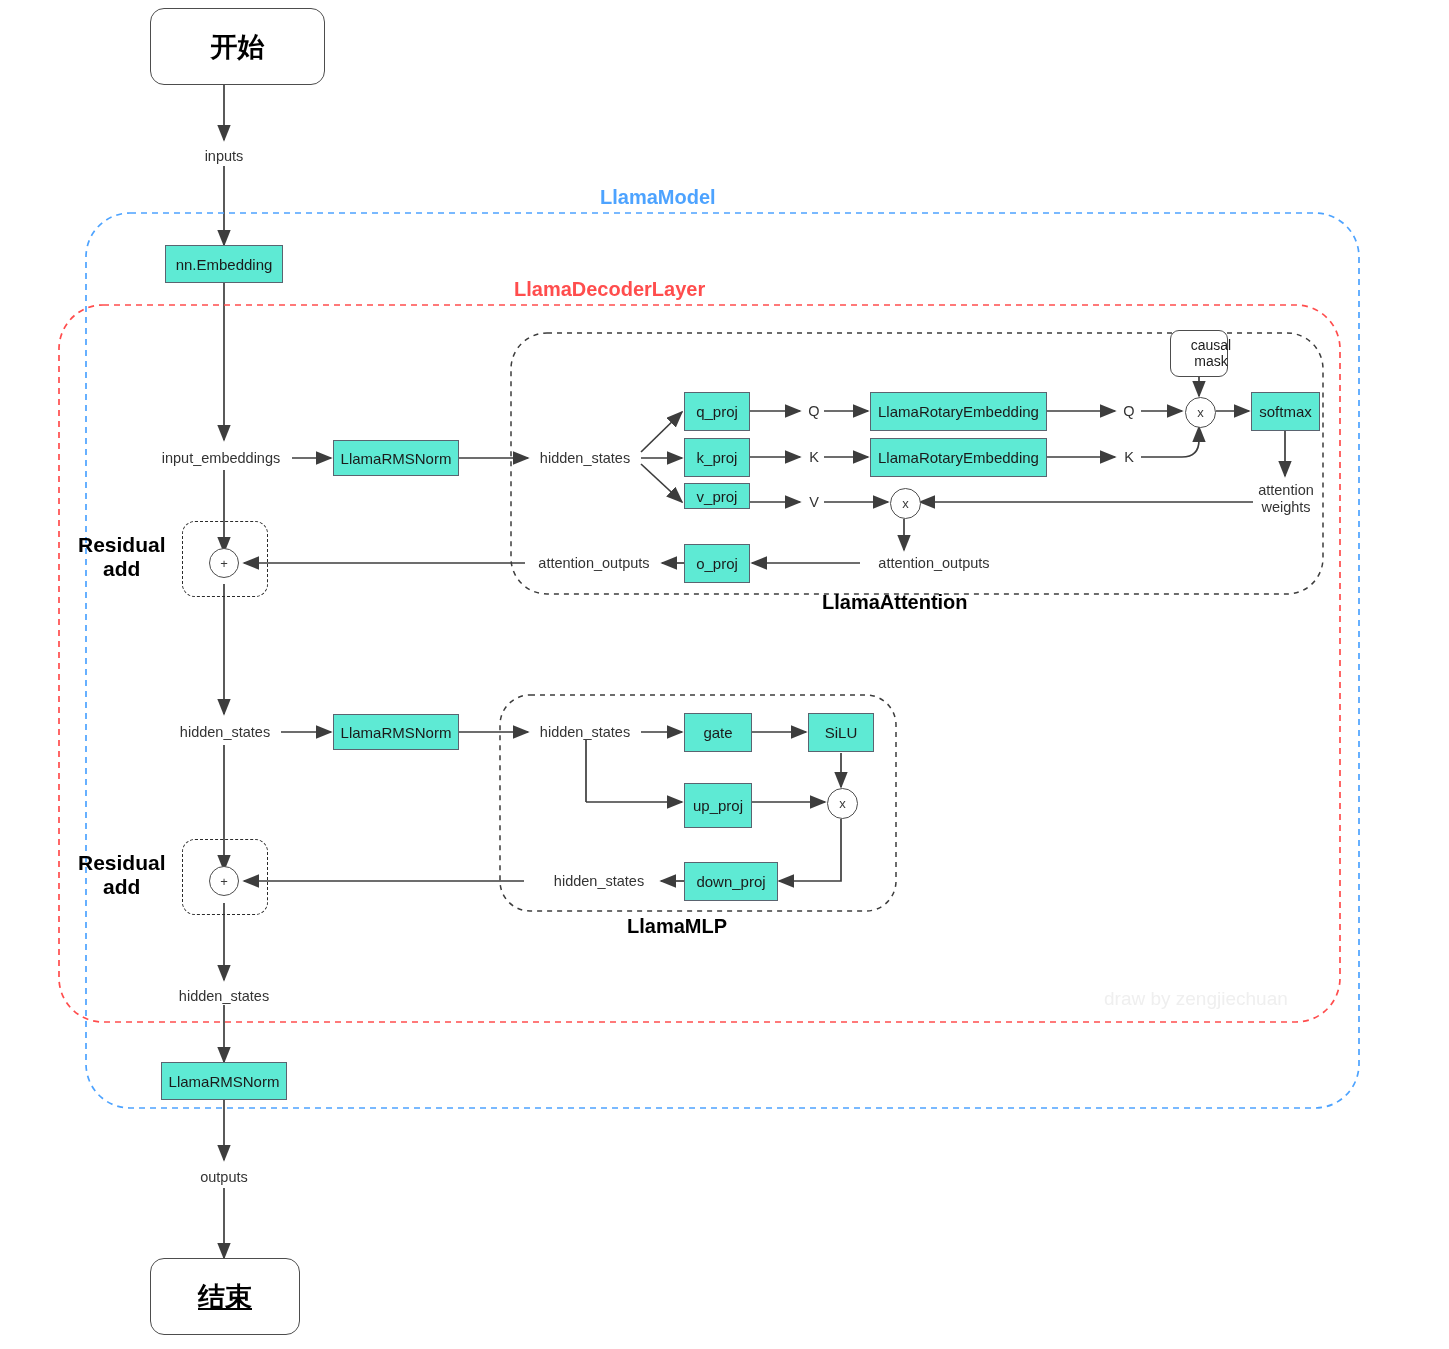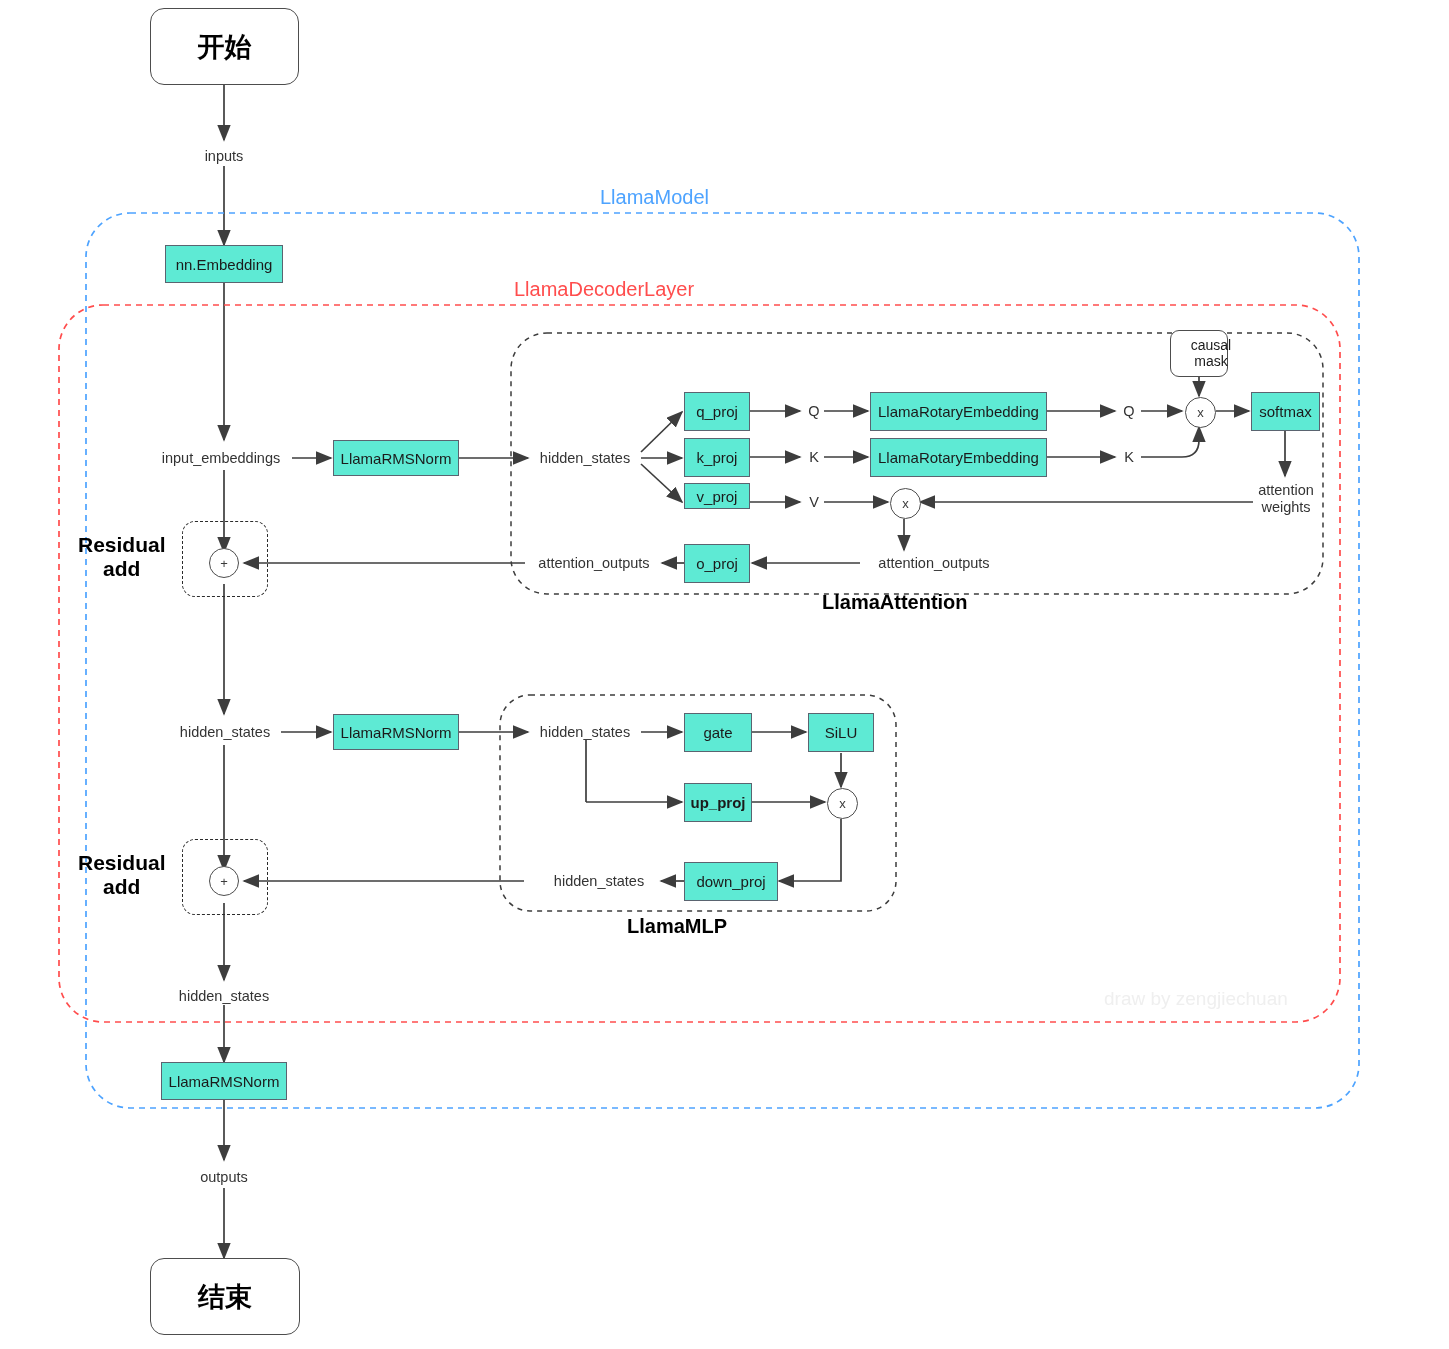--- a/index.html
+++ b/index.html
@@ -155,7 +155,7 @@
   <div class="caption" style="left:822px;top:591px;">LlamaAttention</div>
   <div class="caption" style="left:627px;top:915px;">LlamaMLP</div>
 
-  <div class="node terminal" style="left:150px;top:8px;width:149px;height:77px;">
+  <div class="node terminal" style="left:150px;top:8px;width:175px;height:77px;">
     <span>开始</span>
   </div>
   <div class="node terminal" style="left:150px;top:1258px;width:150px;height:77px;">

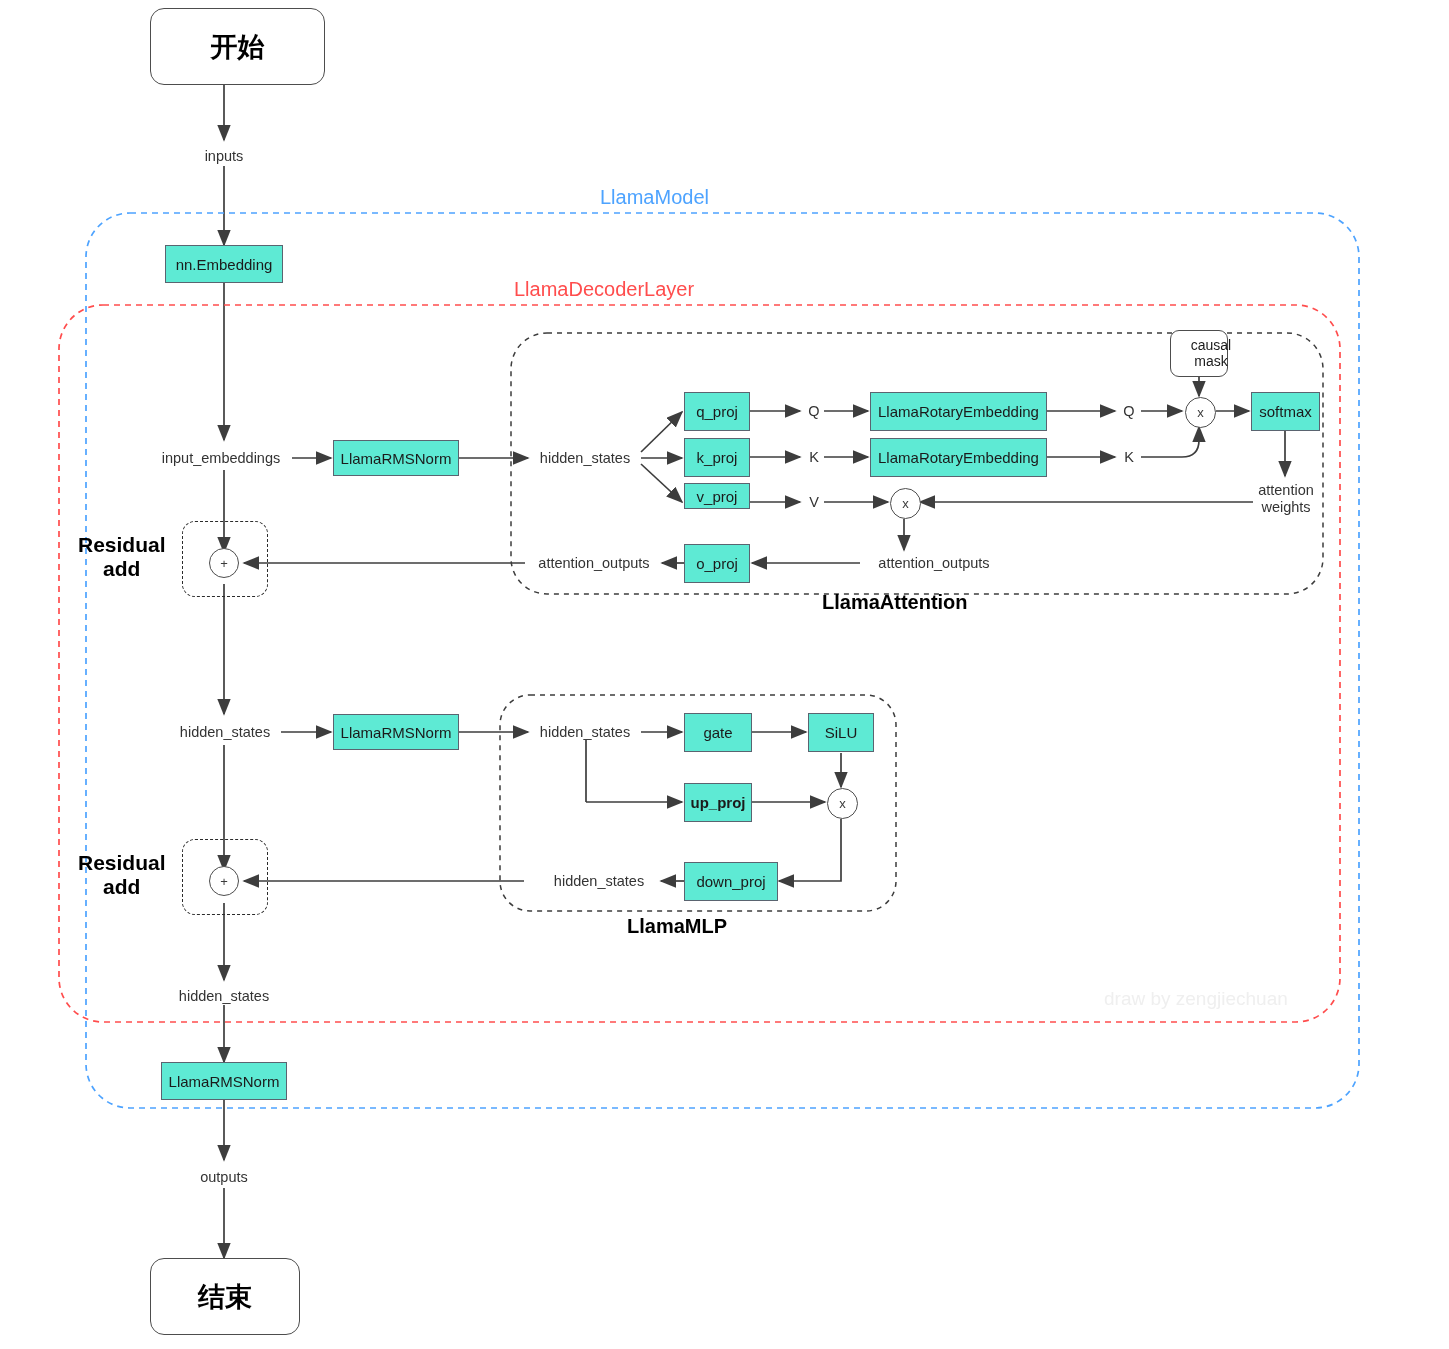--- a/index.html
+++ b/index.html
@@ -29,7 +29,7 @@
   .caption{position:absolute;font-size:20px;font-weight:bold;color:#000;white-space:nowrap;}
 
   
-  .ctitle{position:absolute;font-size:20px;font-weight:normal;white-space:nowrap;}
+  .ctitle{position:absolute;font-size:20px;font-weight:bold;white-space:nowrap;}
 
   
   .residual{position:absolute;font-size:21px;font-weight:bold;color:#000;

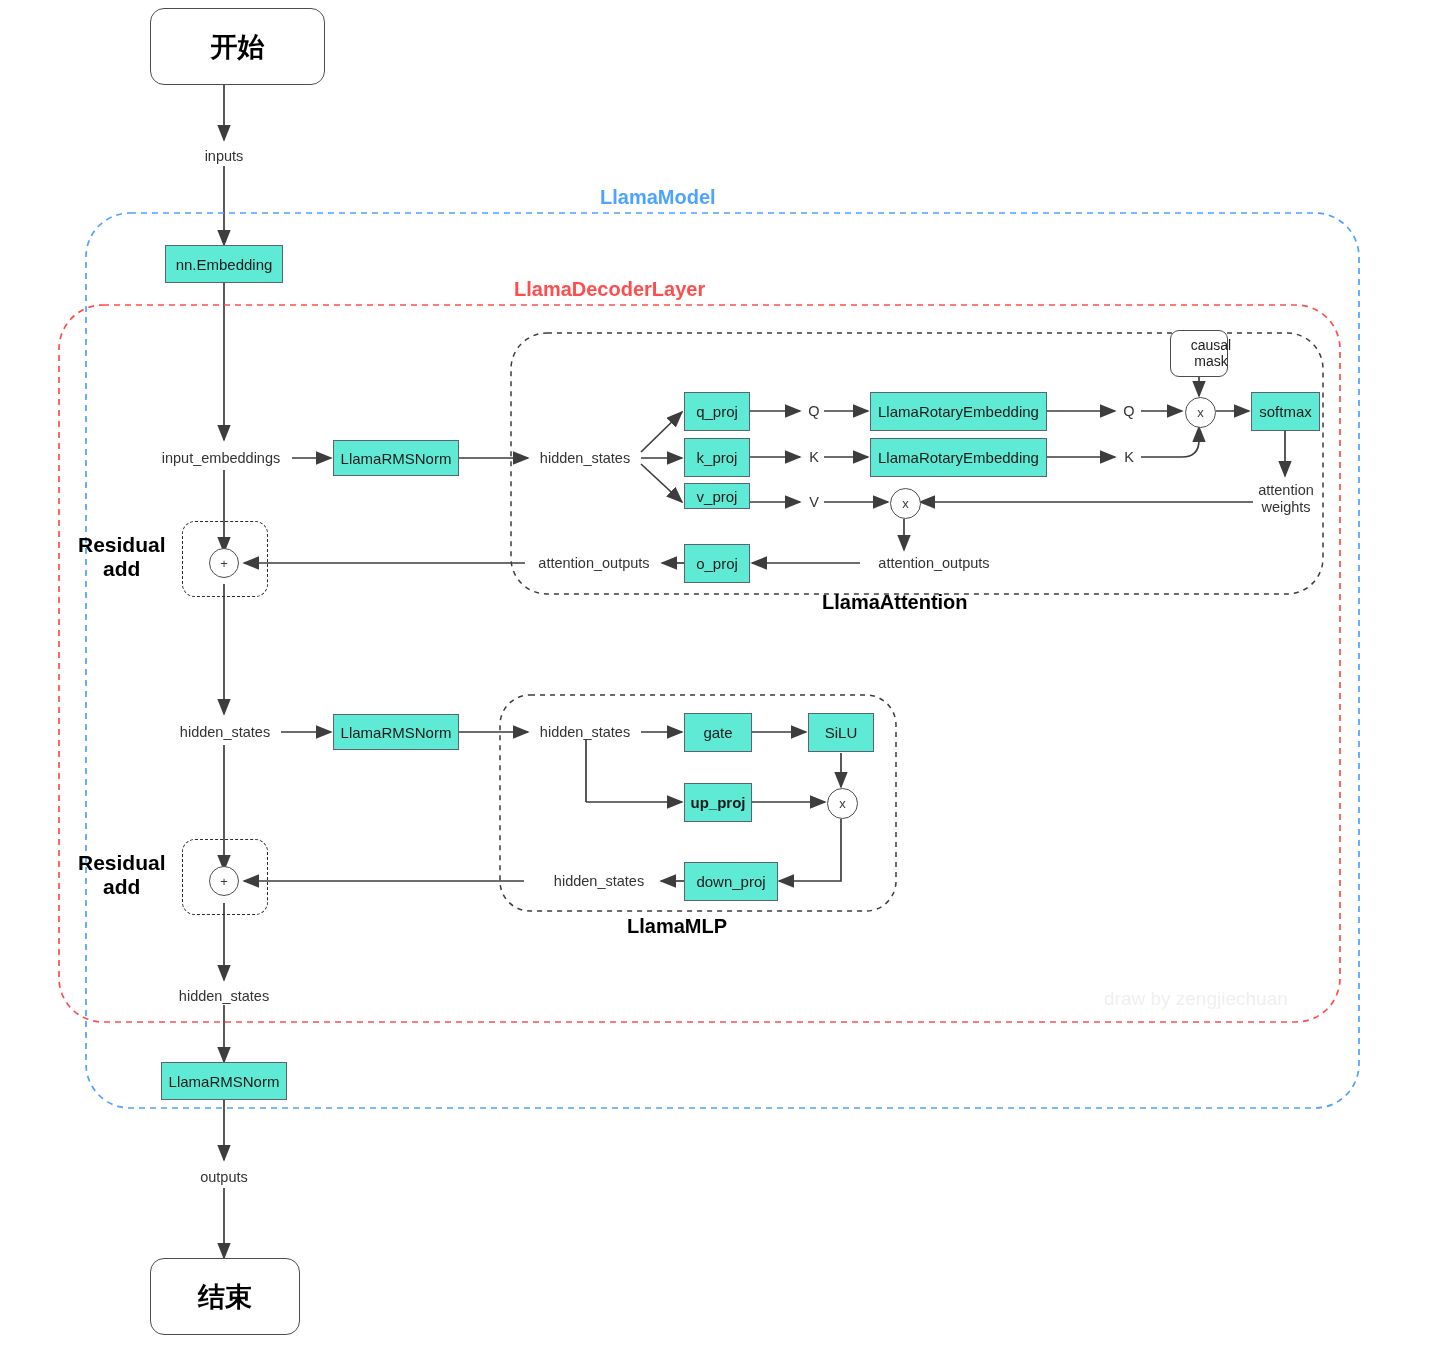--- a/index.html
+++ b/index.html
@@ -209,7 +209,7 @@
   <div class="node blue" style="left:808px;top:713px;width:66px;height:39px;">
     <span>SiLU</span>
   </div>
-  <div class="node blue" style="left:684px;top:783px;width:68px;height:39px;font-weight:bold;">
+  <div class="node blue" style="left:684px;top:783px;width:68px;height:45px;">
     <span>up_proj</span>
   </div>
   <div class="node blue" style="left:684px;top:862px;width:94px;height:39px;">

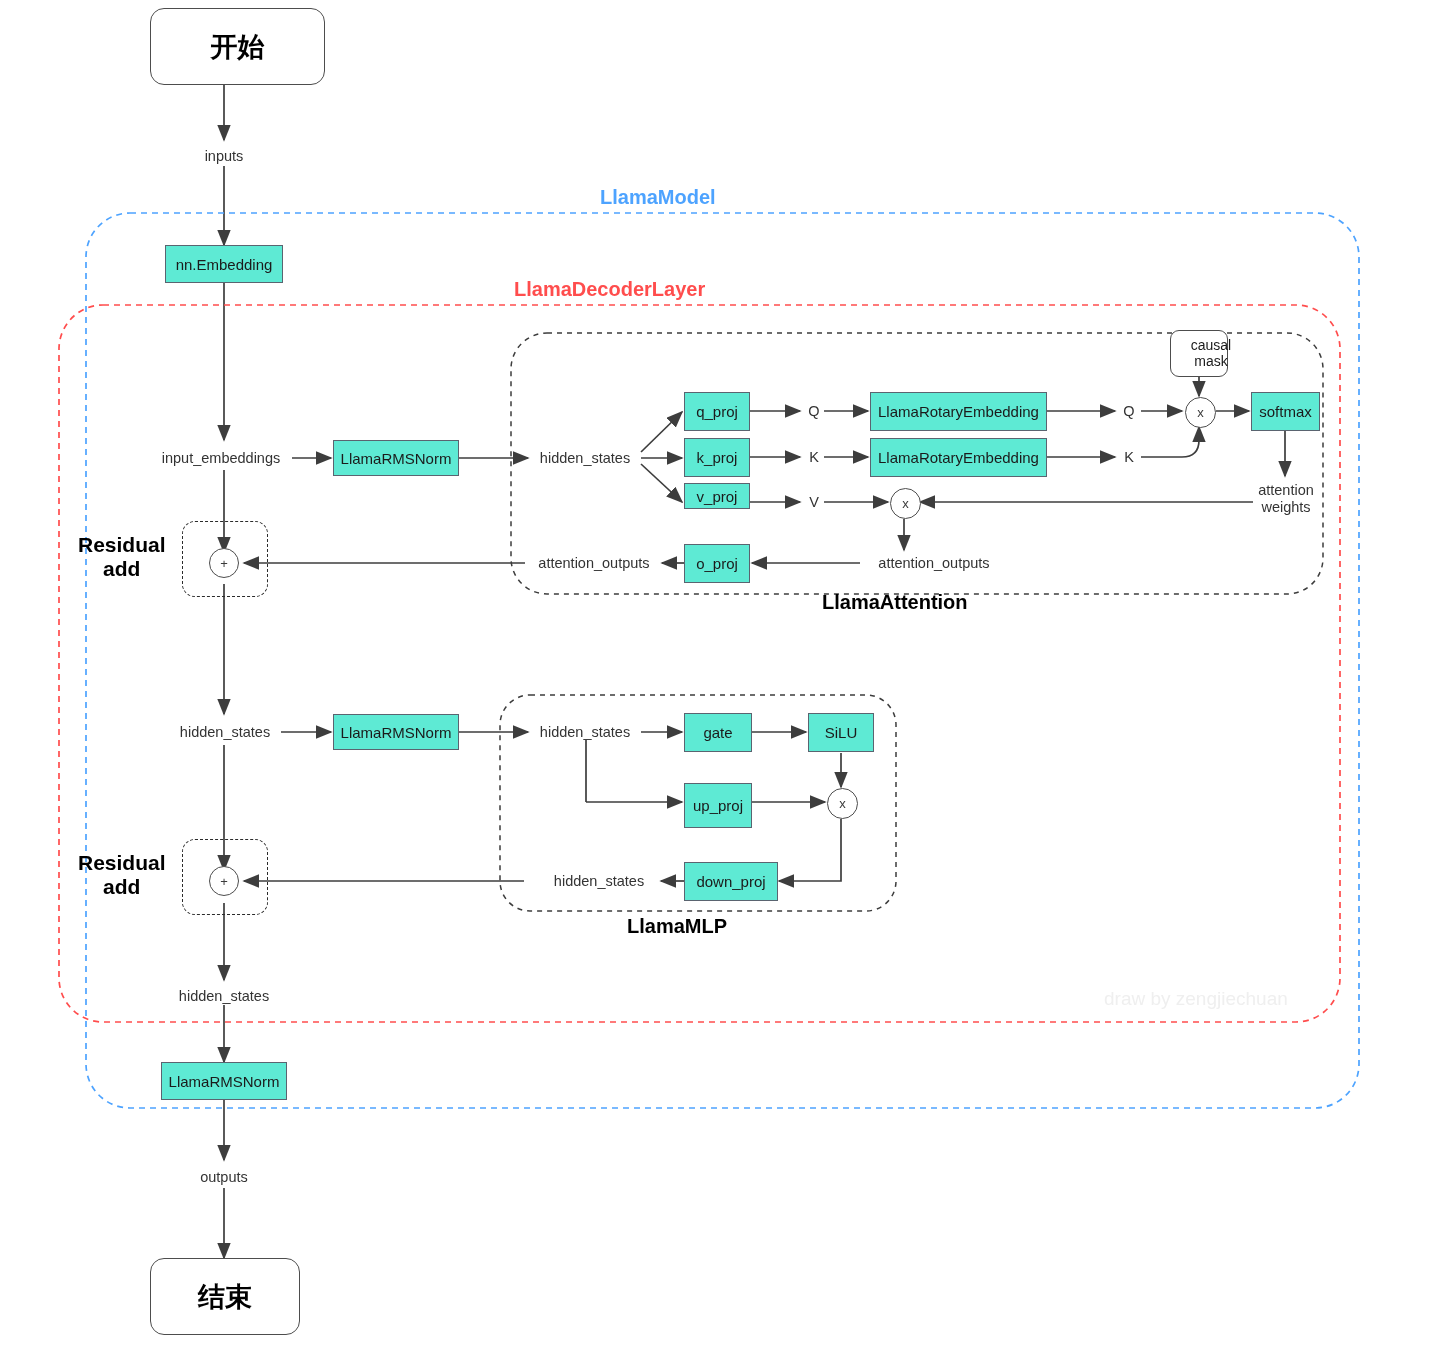--- a/index.html
+++ b/index.html
@@ -158,7 +158,7 @@
   <div class="node terminal" style="left:150px;top:8px;width:175px;height:77px;">
     <span>开始</span>
   </div>
-  <div class="node terminal" style="left:150px;top:1258px;width:150px;height:77px;">
+  <div class="node terminal" style="left:150px;top:1258px;width:150px;height:77px;text-decoration:underline;">
     <span>结束</span>
   </div>
 

